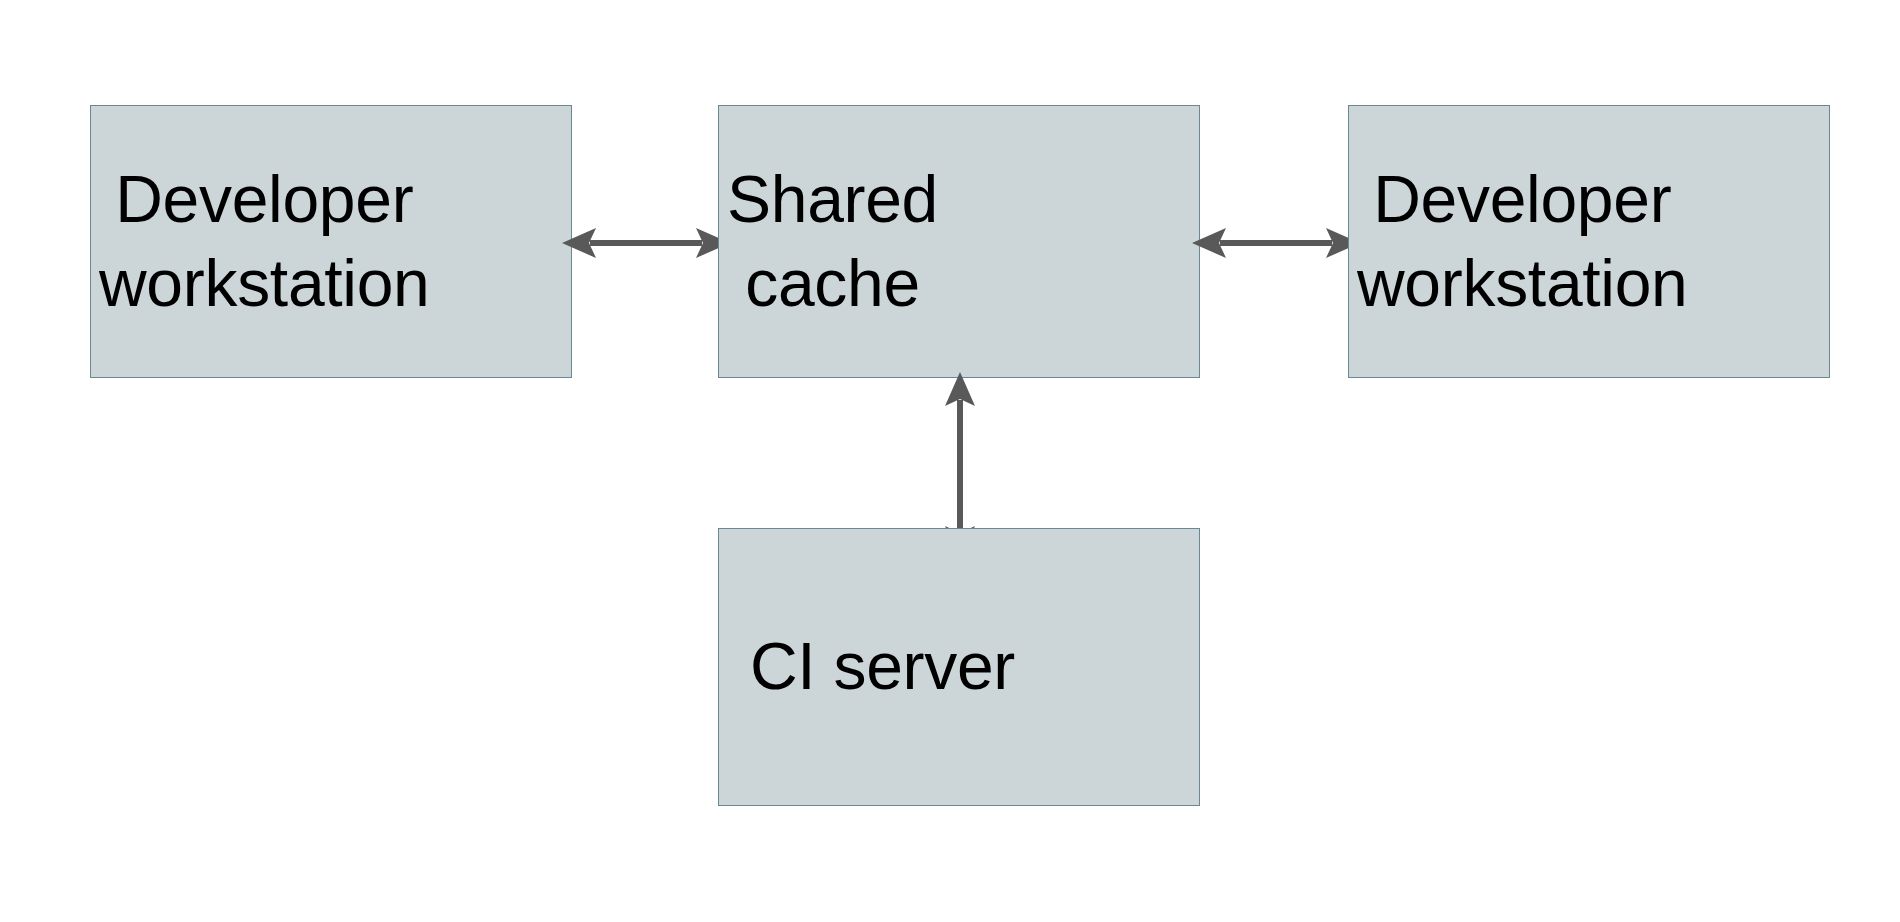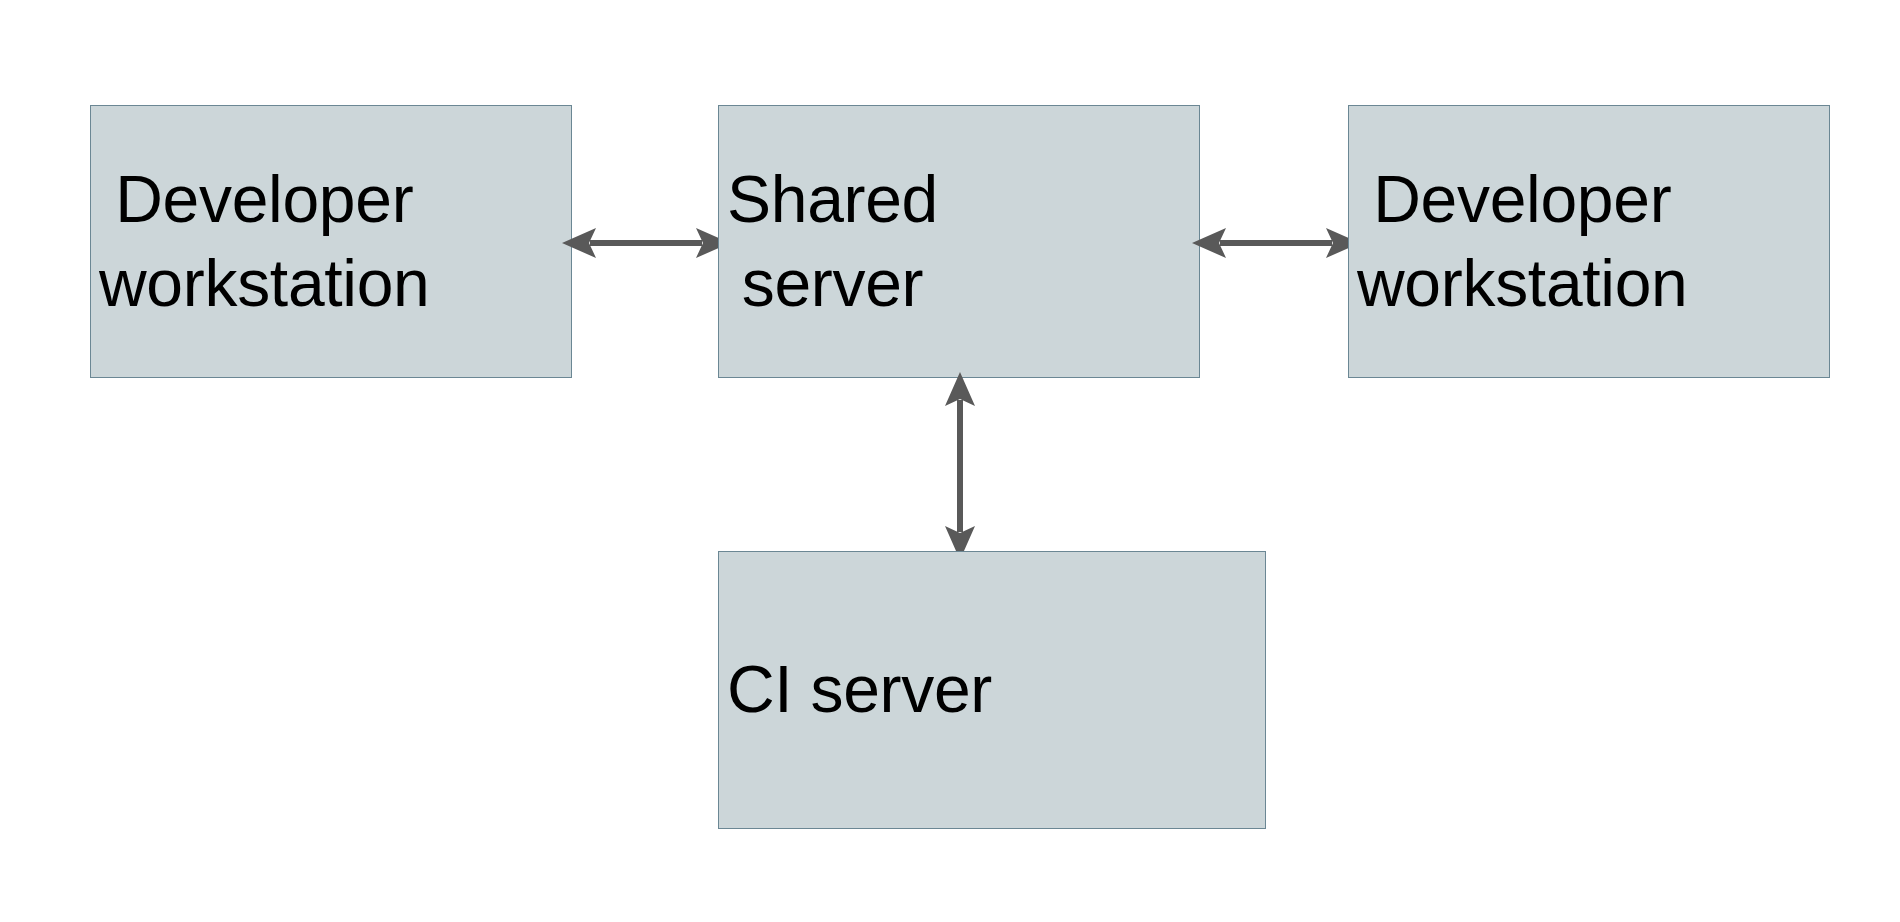--- a/index.html
+++ b/index.html
@@ -74,7 +74,7 @@
 
   <div class="node-box" id="box-shared">
     <span class="node-label">Shared
-server</span>
+cache</span>
   </div>
 
   <div class="connector" id="conn-right">

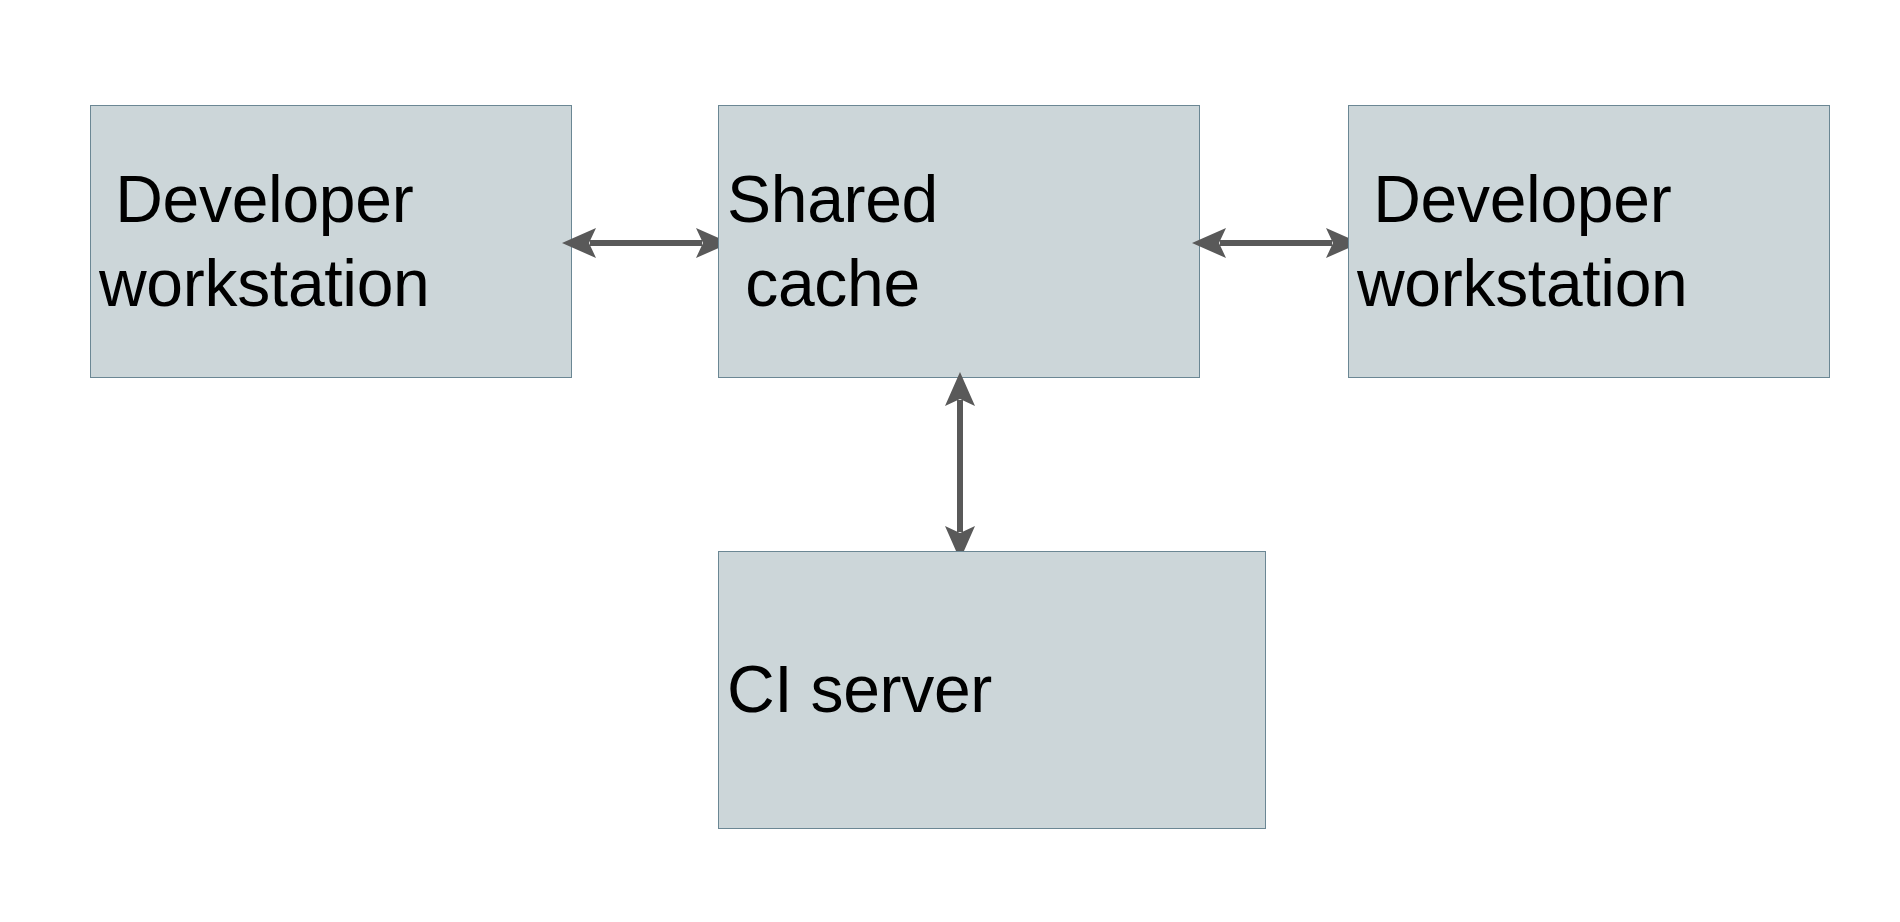--- a/index.html
+++ b/index.html
@@ -44,7 +44,7 @@
   #box-dev-left   { left: 90px;   top: 105px; width: 482px; height: 273px; }
   #box-shared     { left: 718px;  top: 105px; width: 482px; height: 273px; }
   #box-dev-right  { left: 1348px; top: 105px; width: 482px; height: 273px; }
-  #box-ci         { left: 718px;  top: 551px; width: 548px; height: 278px; }
+  #box-ci         { left: 718px;  top: 528px; width: 482px; height: 278px; padding-left: 23px; }
 
   .connector {
     position: absolute;

